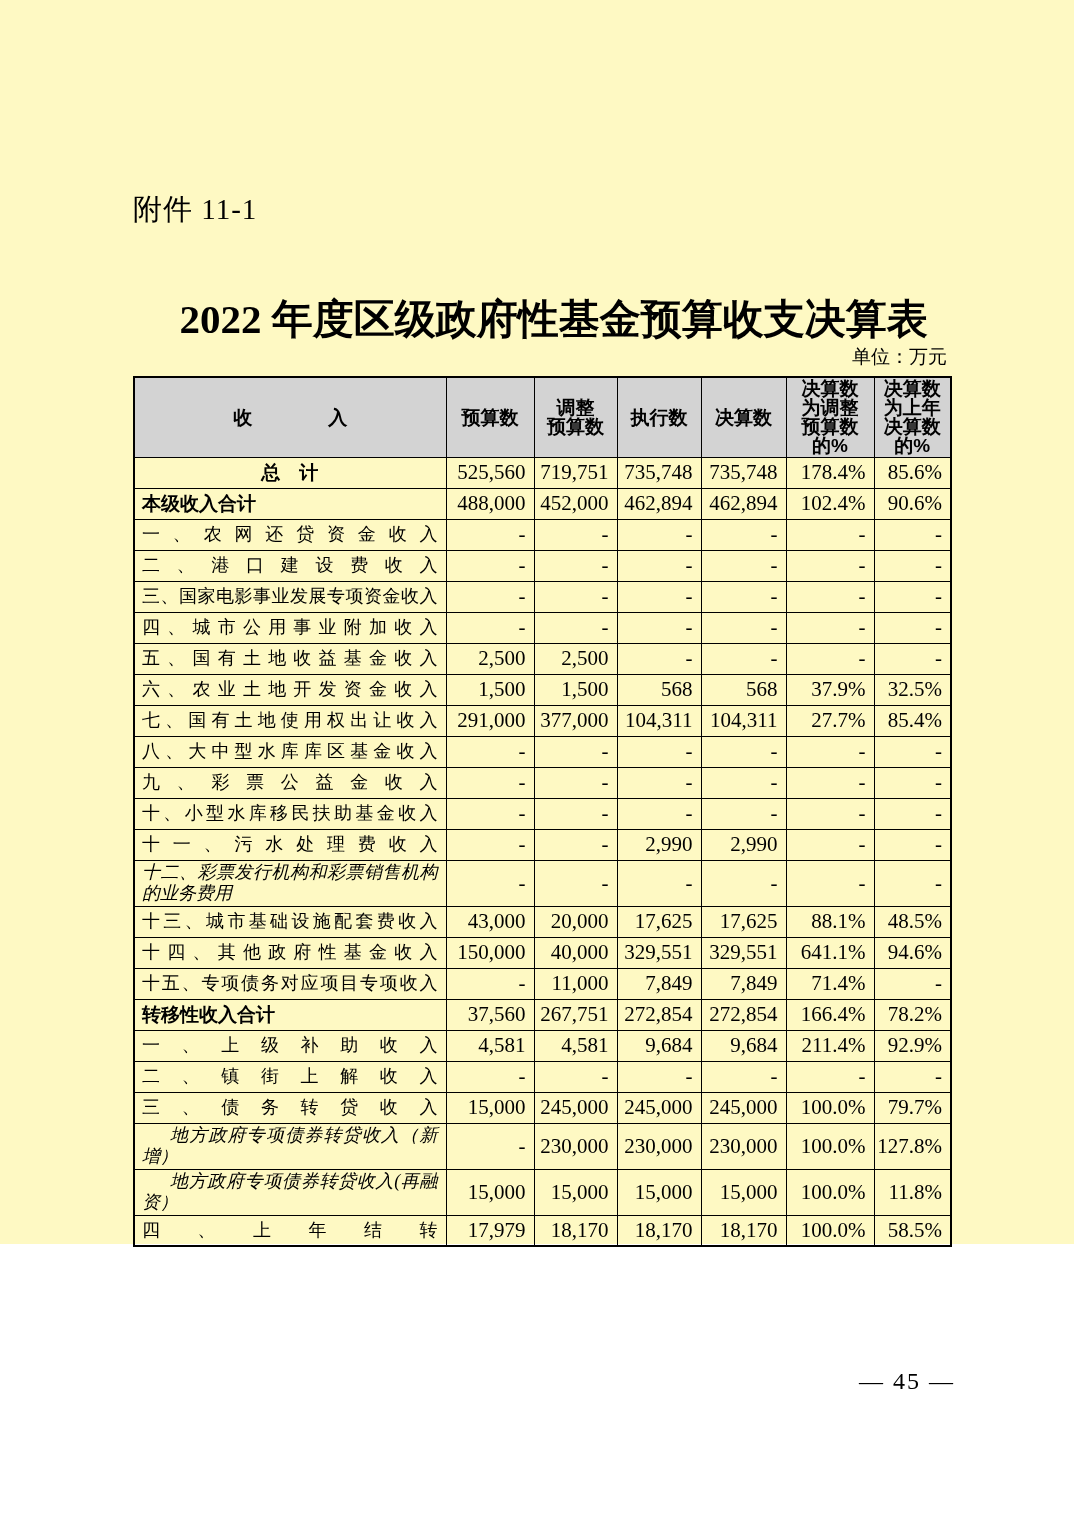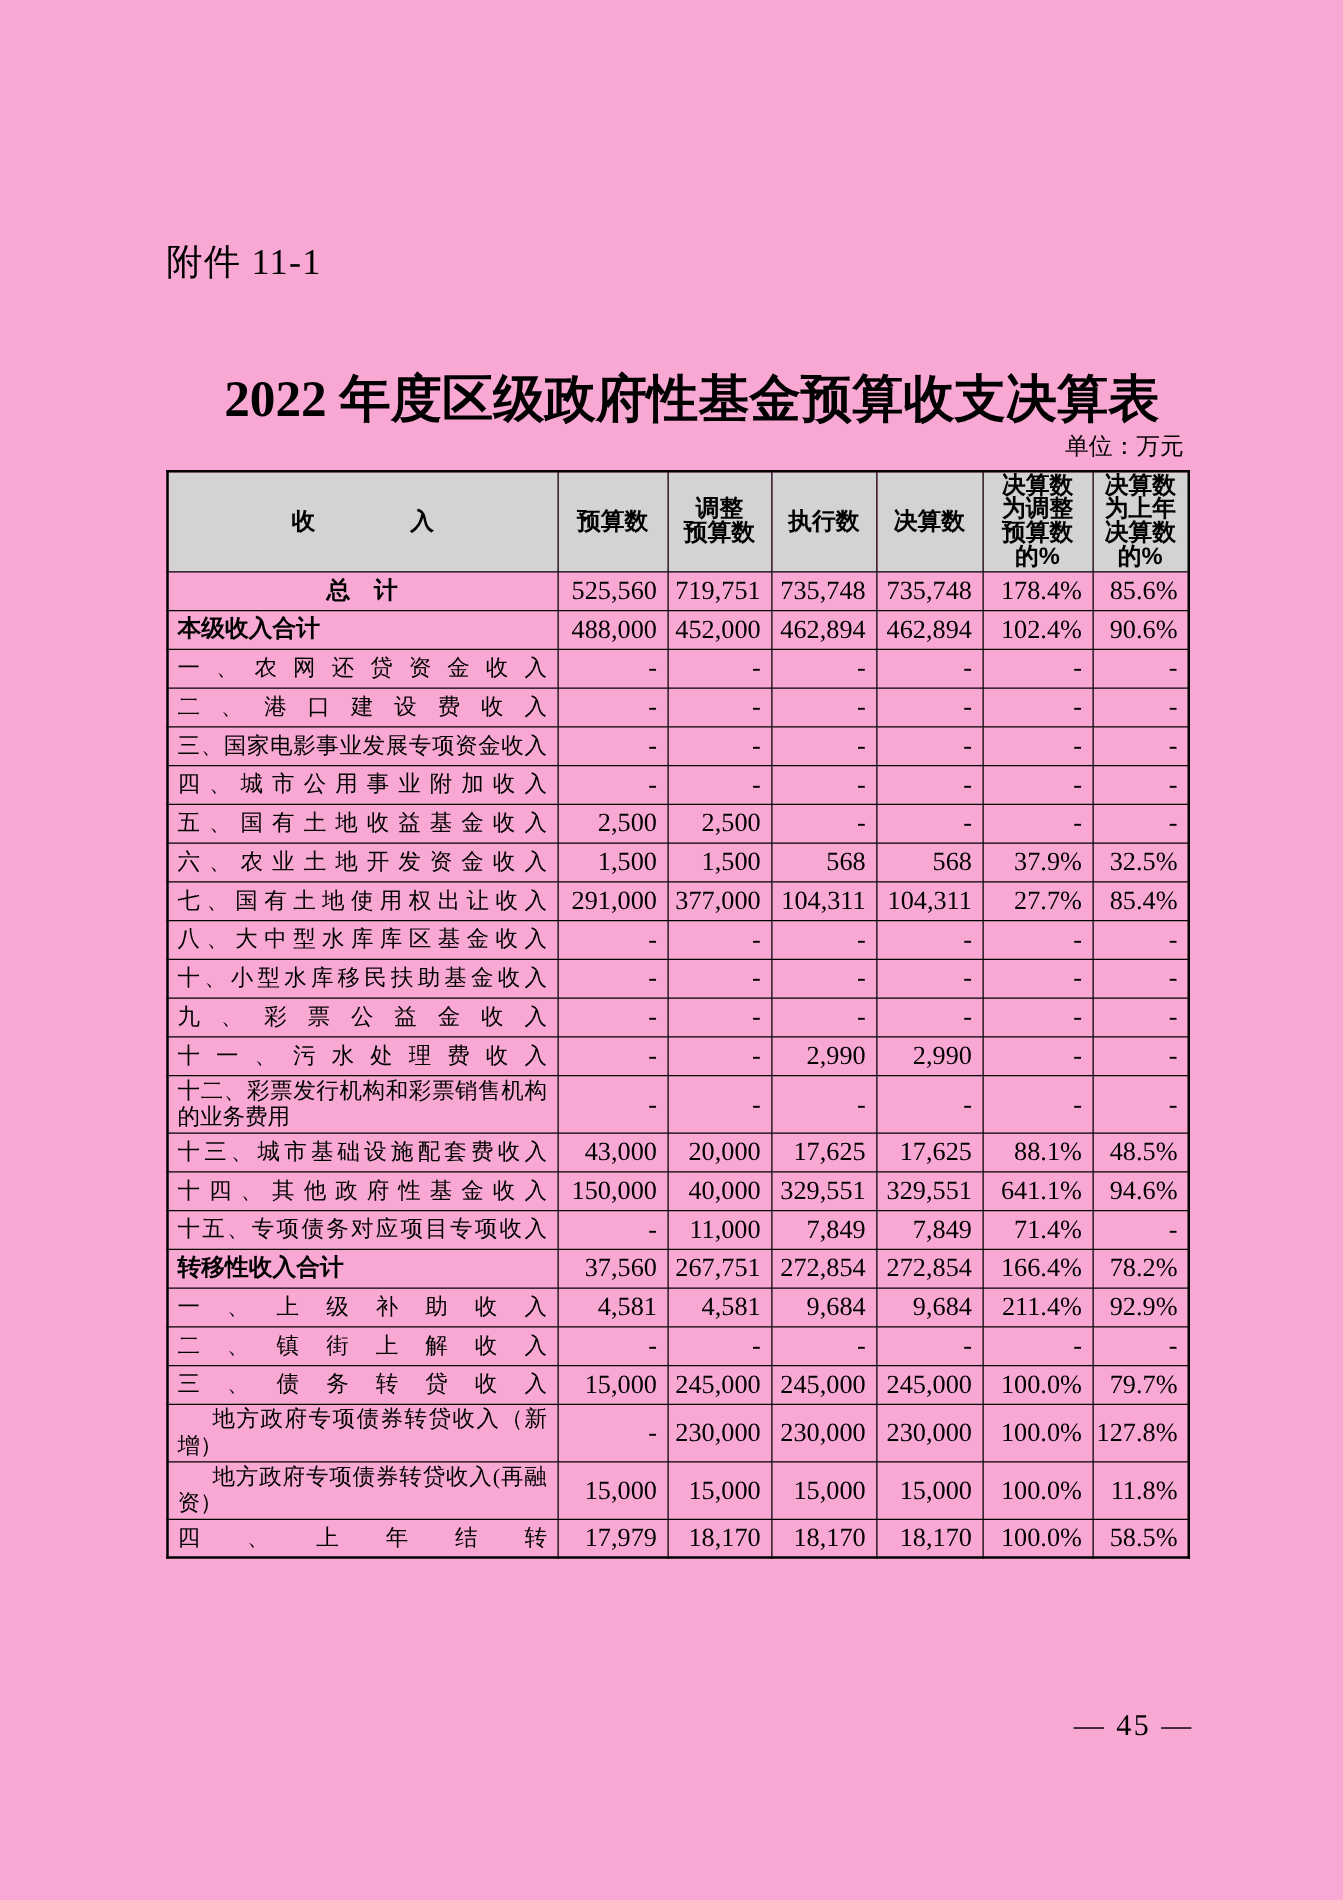--- a/index.html
+++ b/index.html
@@ -20,8 +20,8 @@
   }
   .page {
     position: relative;
-    width: 1074px; height: 1520px;
-    background: #f9a8d4;
+    width: 1074px; height: 1244px;
+    background: #fef9c3;
     padding-left: 40px;
   }
   .attachment {

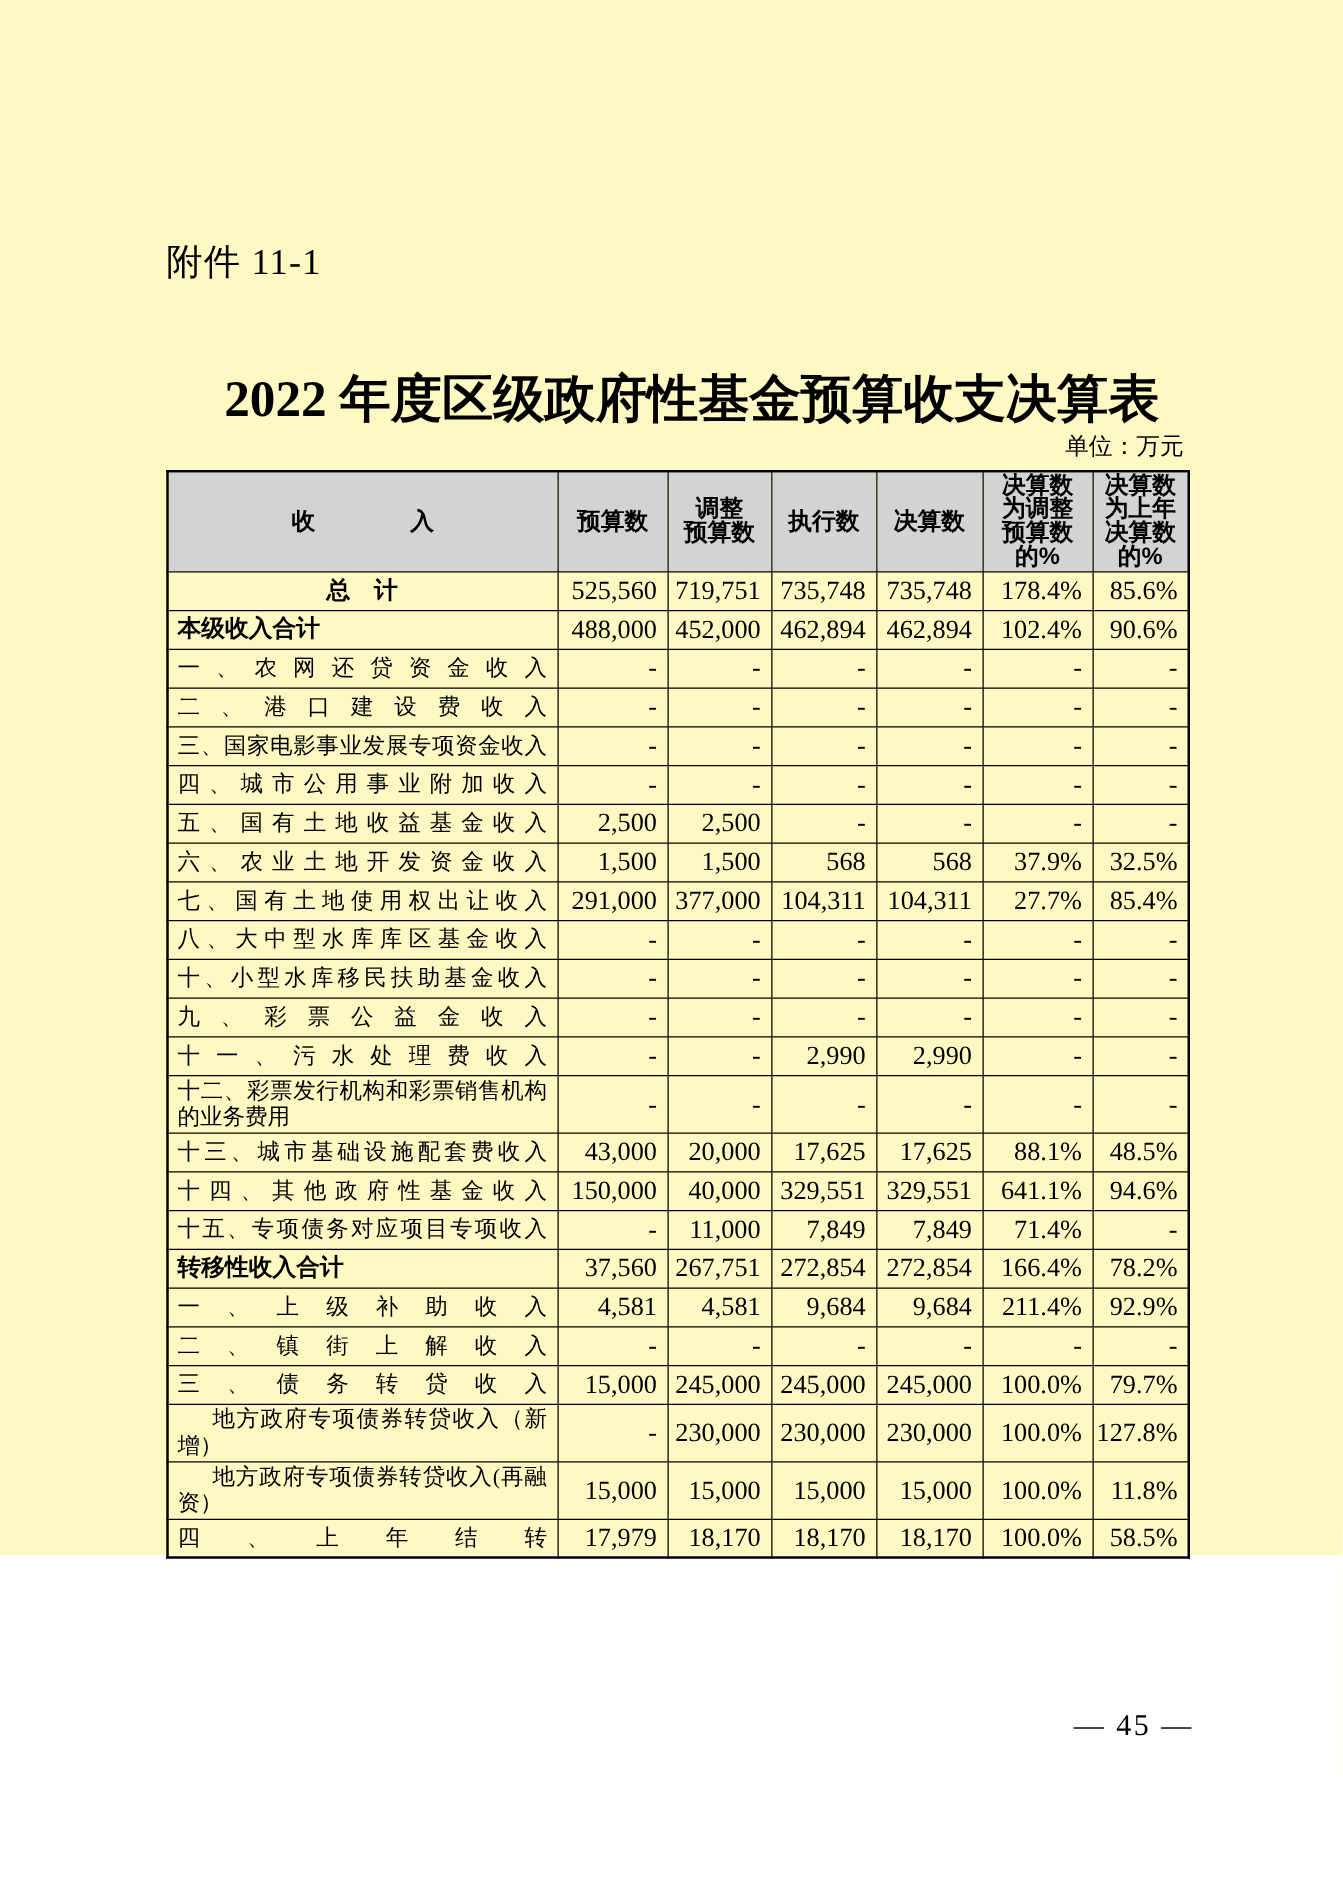--- a/index.html
+++ b/index.html
@@ -254,16 +254,16 @@
           <td class="num">-</td>
         </tr>
         <tr class="plain">
+          <td class="label">九、彩票公益金收入</td>
+          <td class="num">-</td>
+          <td class="num">-</td>
+          <td class="num">-</td>
+          <td class="num">-</td>
+          <td class="num">-</td>
+          <td class="num">-</td>
+        </tr>
+        <tr class="plain">
           <td class="label">十、小型水库移民扶助基金收入</td>
-          <td class="num">-</td>
-          <td class="num">-</td>
-          <td class="num">-</td>
-          <td class="num">-</td>
-          <td class="num">-</td>
-          <td class="num">-</td>
-        </tr>
-        <tr class="plain">
-          <td class="label">九、彩票公益金收入</td>
           <td class="num">-</td>
           <td class="num">-</td>
           <td class="num">-</td>

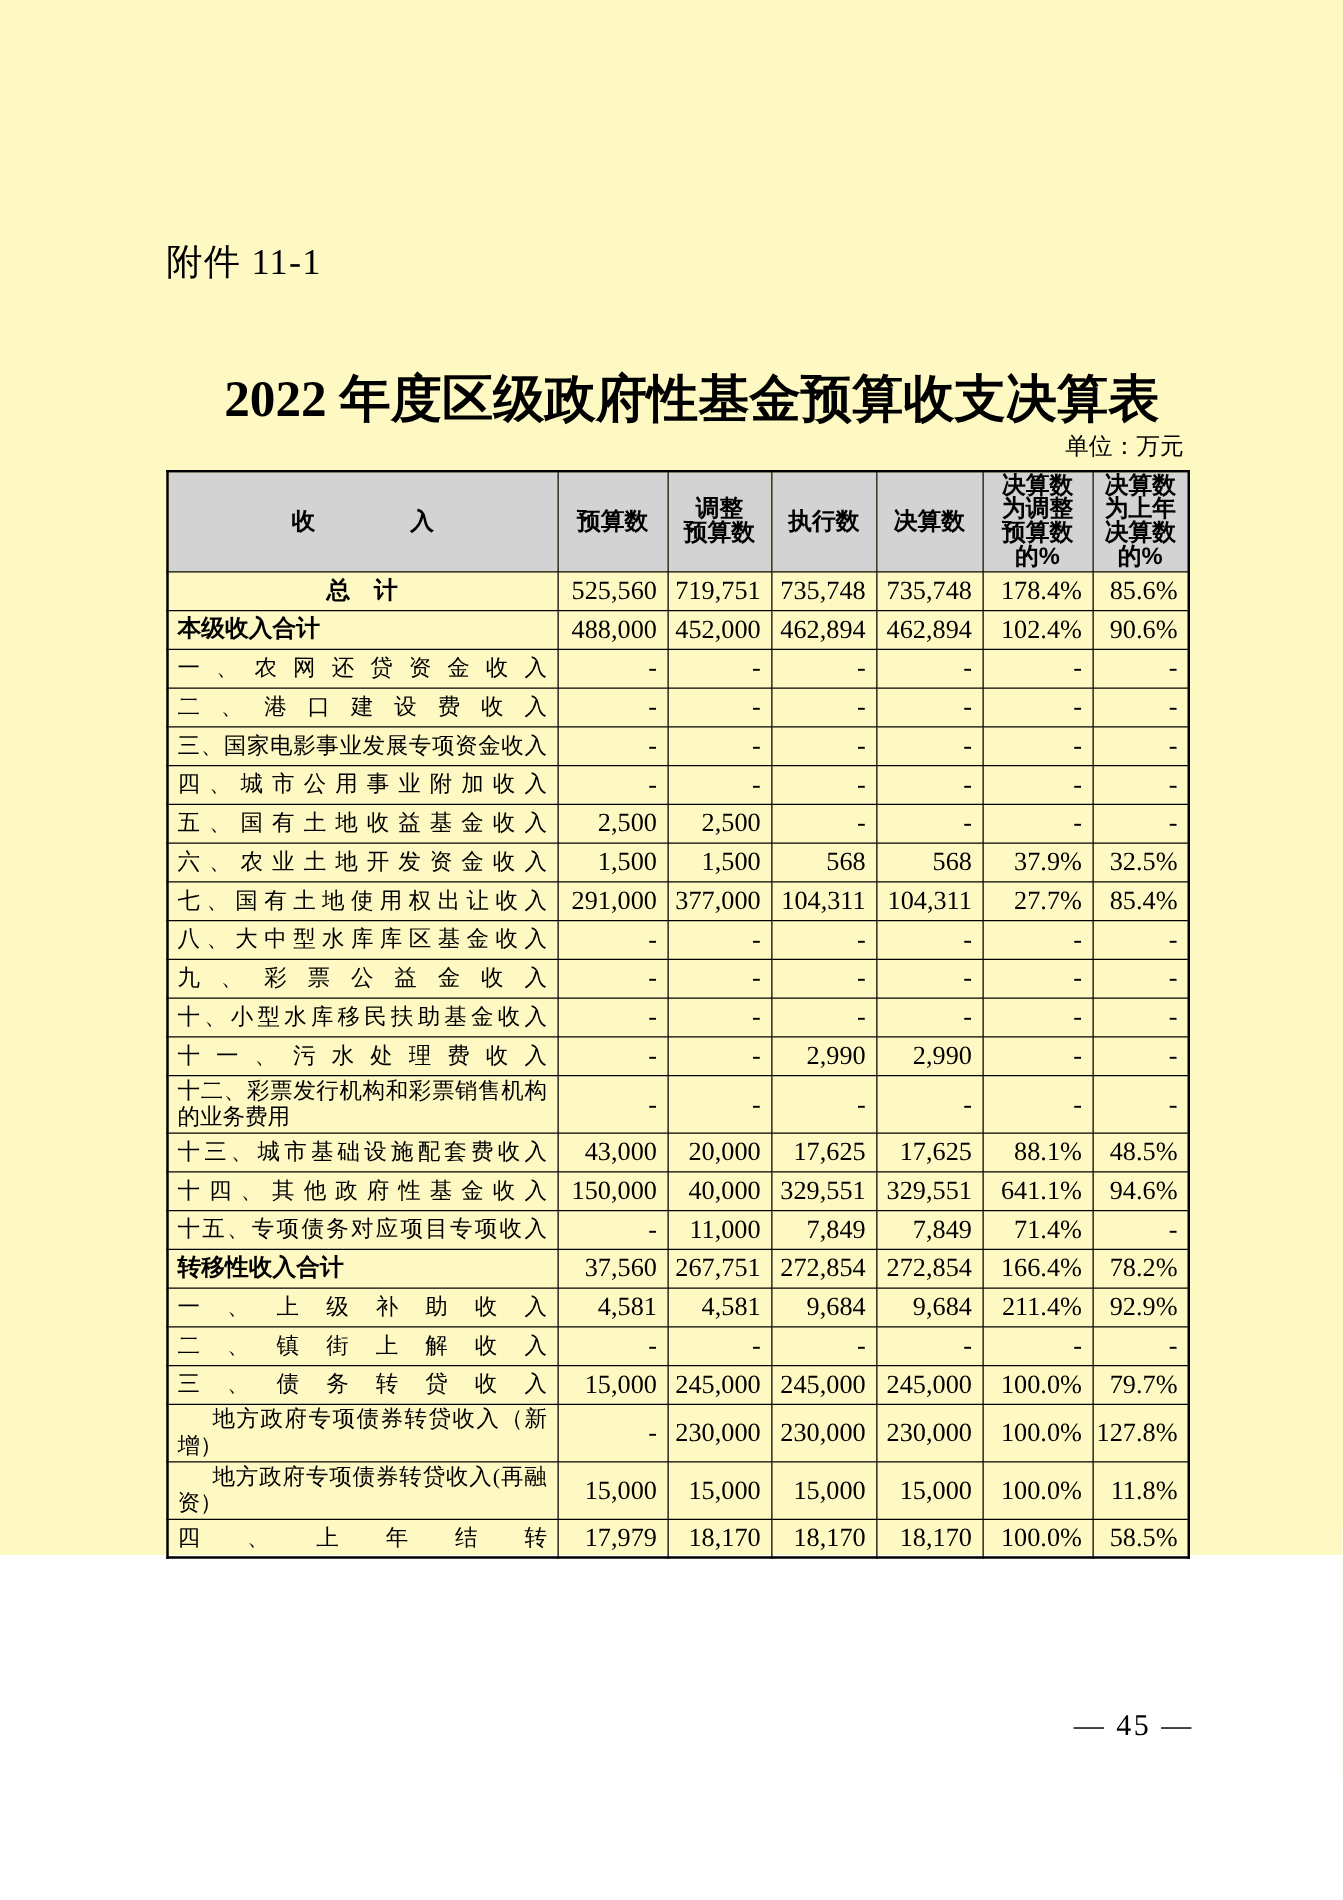--- a/index.html
+++ b/index.html
@@ -102,6 +102,7 @@
   tr.tall td.label {
     text-align: justify;
     text-justify: inter-character;
+    font-style: italic;
   }
   tr.indent td.label { text-indent: 28px; }
   tr.bold td.label,

